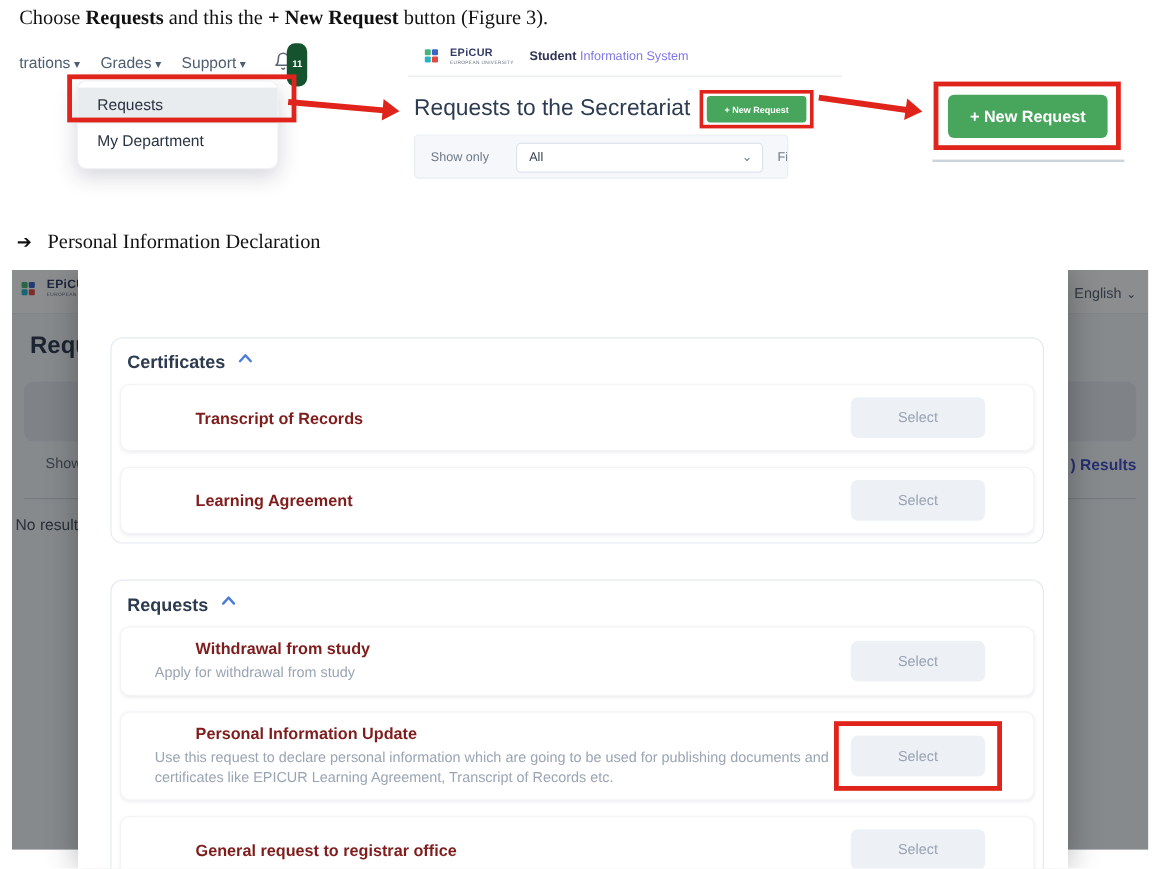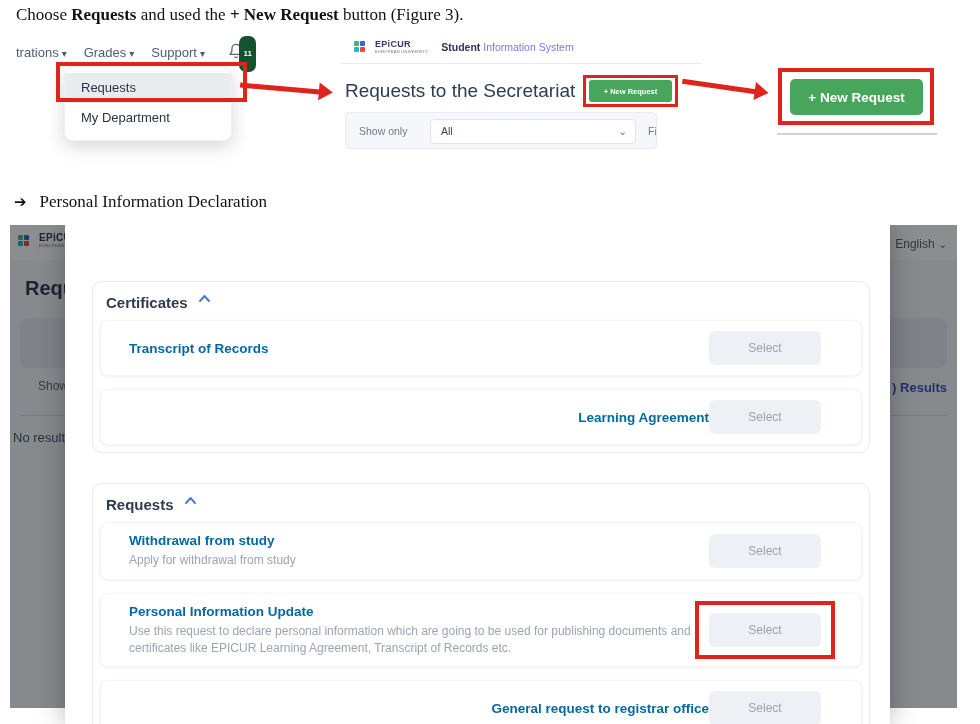--- a/index.html
+++ b/index.html
@@ -114,7 +114,7 @@
 
 <div id="page">
 
-  <p class="doc-line1"><span>Choose </span><b>Requests</b><span> and used the </span><b>+ New Request</b><span> button (Figure 3).</span></p>
+  <p class="doc-line1"><span>Choose </span><b>Requests</b><span> and this the </span><b>+ New Request</b><span> button (Figure 3).</span></p>
 
   <div class="frag1">
     <div class="f1-nav">

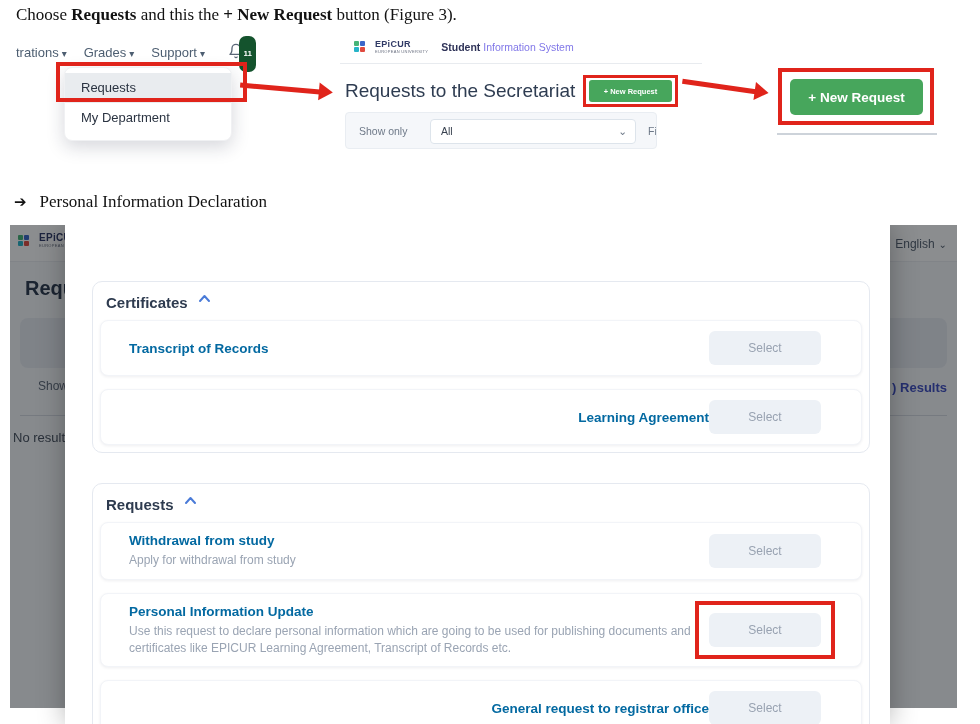--- a/index.html
+++ b/index.html
@@ -101,7 +101,7 @@
              box-shadow:0 1px 3px rgba(25,35,60,.07); padding:10px 40px 10px 28px; min-height:56px;
              display:flex; justify-content:space-between; align-items:center; margin-bottom:13px; }
   .req-row:last-child { margin-bottom:0;justify-content:flex-end; }
-  .row-title { font-size:13.5px; font-weight:700; color:#0369a1; }
+  .row-title { font-size:13.5px; font-weight:700; color:#7f1d1d;margin-left:34px; }
   .row-desc { font-size:12px; color:#9aa4b3; margin-top:4px; max-width:600px; line-height:1.4; }
   .row-desc:empty { display:none; }
   .btn-wrap { position:relative; flex:none; }

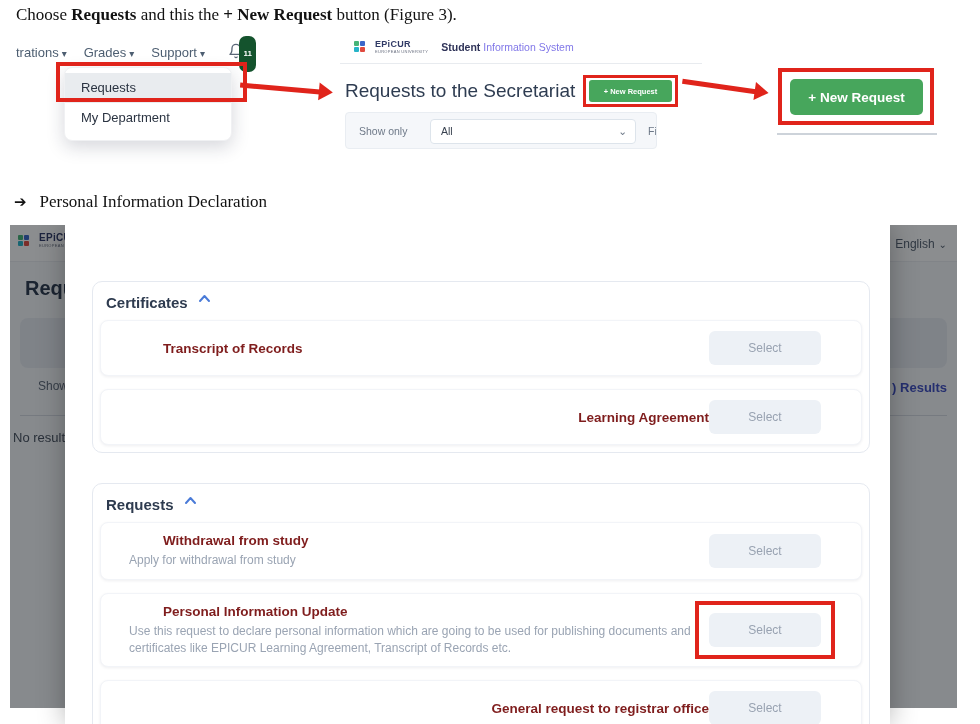--- a/index.html
+++ b/index.html
@@ -100,7 +100,7 @@
   .req-row { position:relative; background:#fff; border:1px solid #f2f4f8; border-radius:8px;
              box-shadow:0 1px 3px rgba(25,35,60,.07); padding:10px 40px 10px 28px; min-height:56px;
              display:flex; justify-content:space-between; align-items:center; margin-bottom:13px; }
-  .req-row:last-child { margin-bottom:0;justify-content:flex-end; }
+  .req-row:last-child { margin-bottom:0; }
   .row-title { font-size:13.5px; font-weight:700; color:#7f1d1d;margin-left:34px; }
   .row-desc { font-size:12px; color:#9aa4b3; margin-top:4px; max-width:600px; line-height:1.4; }
   .row-desc:empty { display:none; }

